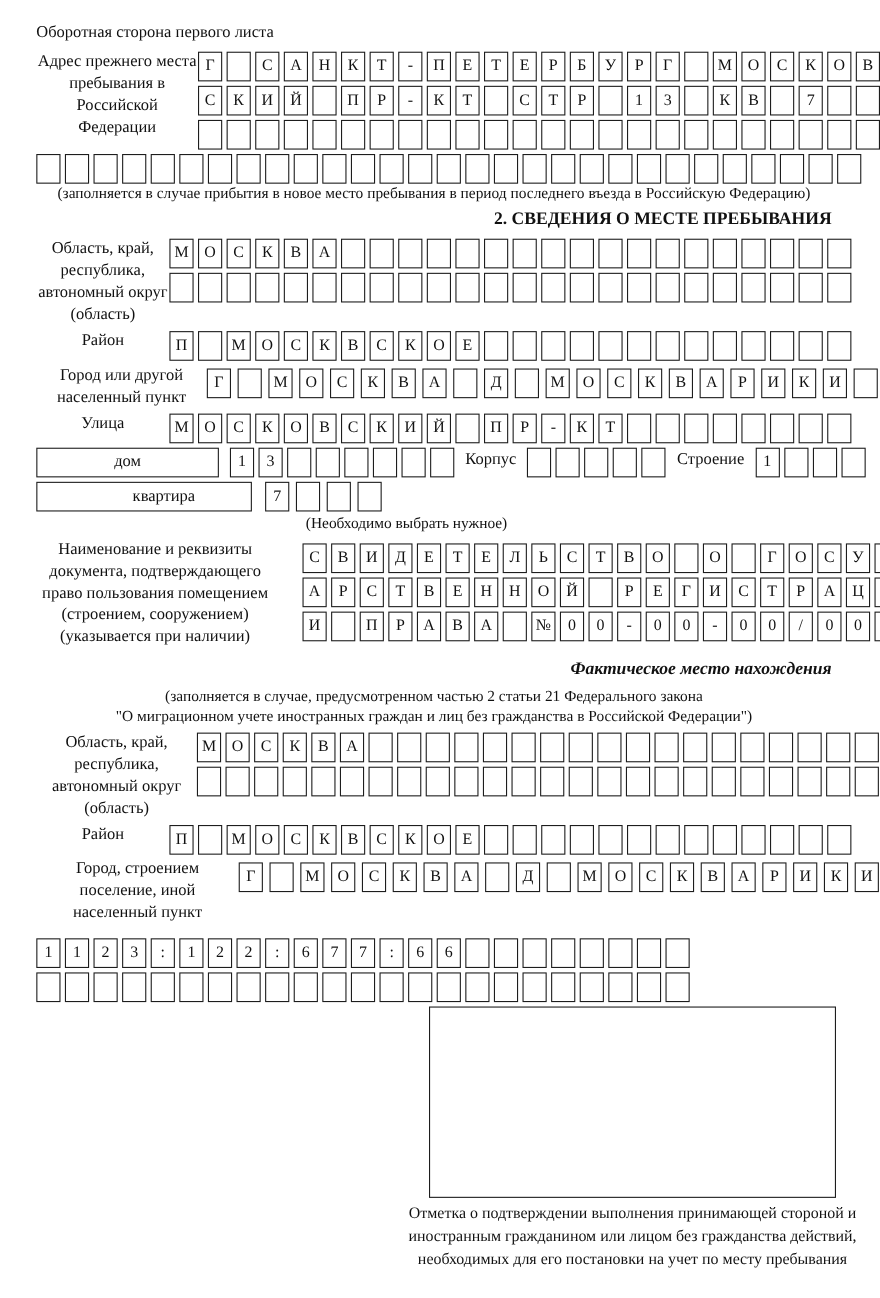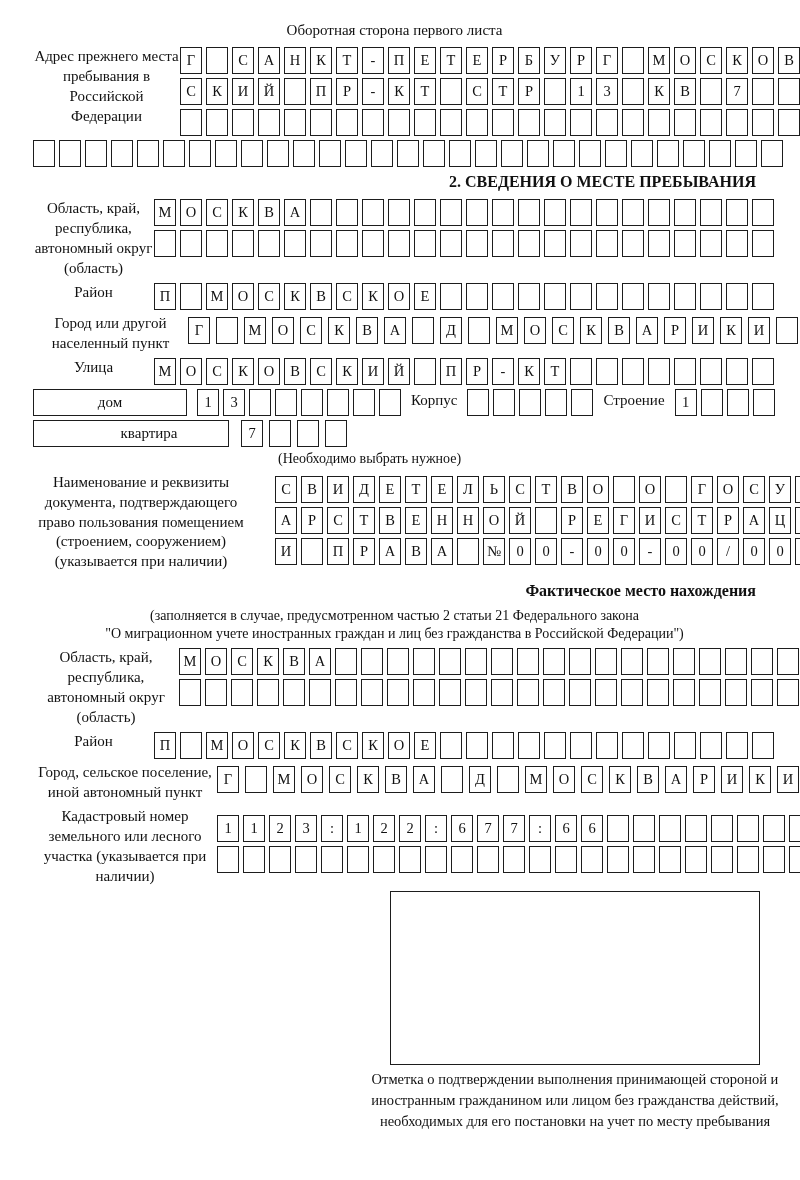--- a/index.html
+++ b/index.html
@@ -5,7 +5,7 @@
   html,body{margin:0;padding:0;background:#fff;color:#111;}
   body{width:800px;height:1180px;font-family:"Liberation Serif","DejaVu Serif",serif;font-size:15px;position:relative;overflow:hidden;}
   .sheet{padding:10px 44px 0 33px;}
-  .hdr{ text-align:center;font-size:15px;margin-top:12px;}
+  .hdr{ text-align:left;font-size:15px;margin-top:12px;}
   .row{display:flex;align-items:flex-start;margin-bottom:4px;}
   .label{font-size:15px;line-height:1.33;flex:none;text-align:center;}
   .stack{display:flex;flex-direction:column;gap:4px;}

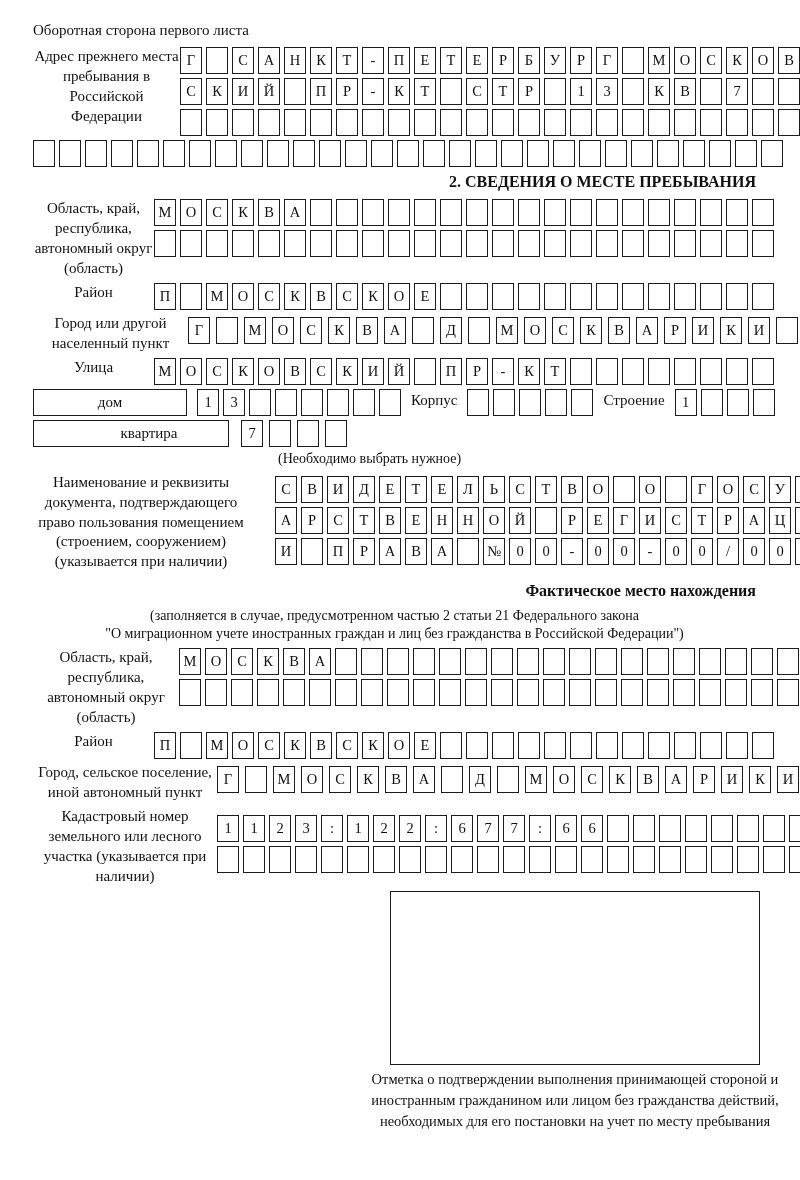--- a/index.html
+++ b/index.html
@@ -142,6 +142,7 @@
       <span class="cell"></span>
       <span class="cell"></span>
     </div>
+  <div class="note center">(заполняется в случае прибытия в новое место пребывания в период последнего въезда в Российскую Федерацию)</div>
 
   <div class="h-bold">2. СВЕДЕНИЯ О МЕСТЕ ПРЕБЫВАНИЯ</div>
 

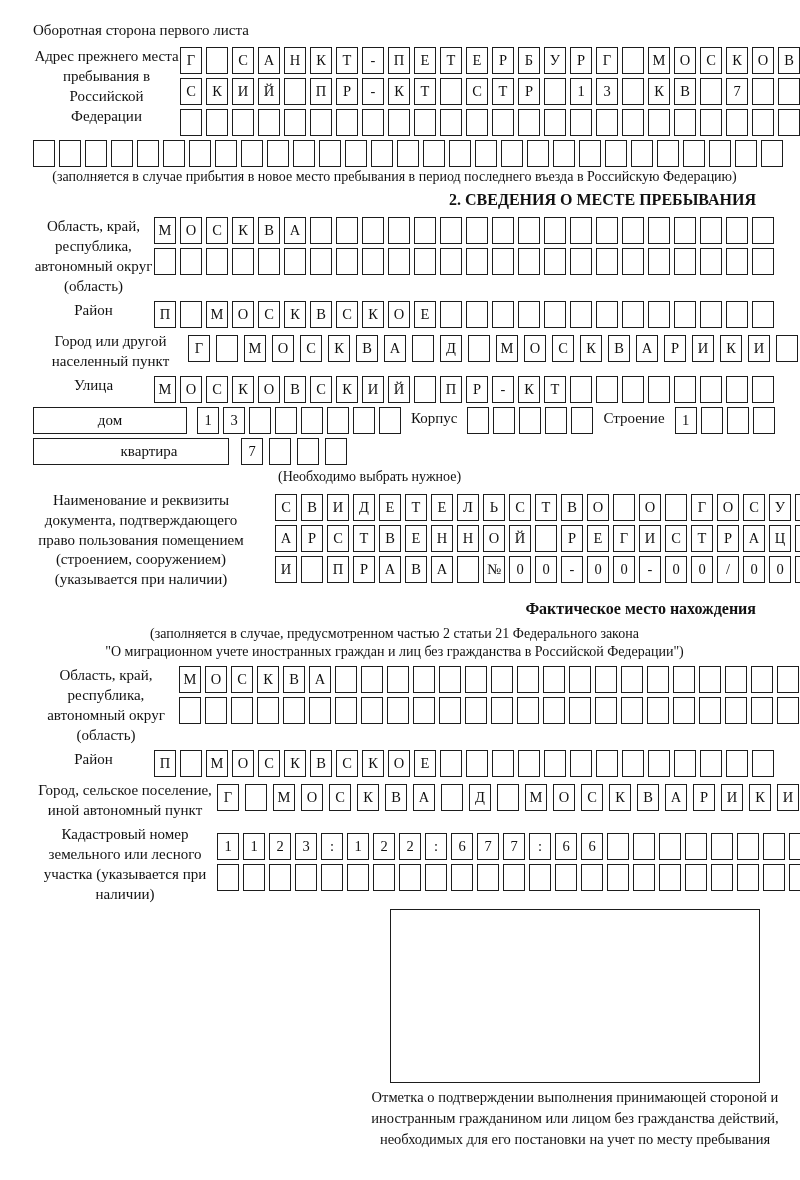--- a/index.html
+++ b/index.html
@@ -293,7 +293,7 @@
   </div>
 
   <div class="row mt2">
-    <div class="widebox" style="width:154px;">дом</div>
+    <div class="widebox" style="width:166px;">дом</div>
     <div class="cells" style="margin-left:10px;">
         <span class="cell">1</span>
         <span class="cell">3</span>

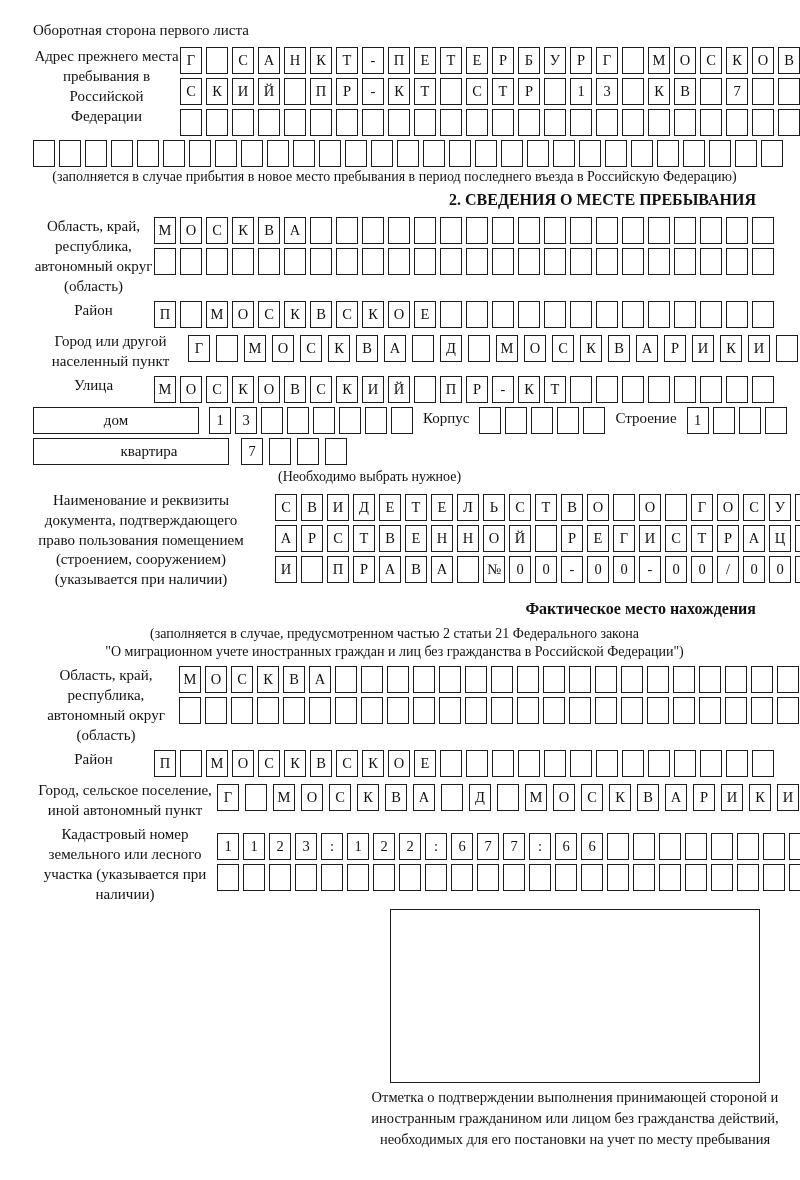--- a/index.html
+++ b/index.html
@@ -408,7 +408,7 @@
     </div>
   </div>
 
-  <div class="h-bold" style="margin-top:10px;">Фактическое место нахождения</div>
+  <div class="h-bold" style="margin-top:10px;font-style:italic;">Фактическое место нахождения</div>
   <div class="note center" style="margin-bottom:0;">(заполняется в случае, предусмотренном частью 2 статьи 21 Федерального закона</div>
   <div class="note center">"О миграционном учете иностранных граждан и лиц без гражданства в Российской Федерации")</div>
 

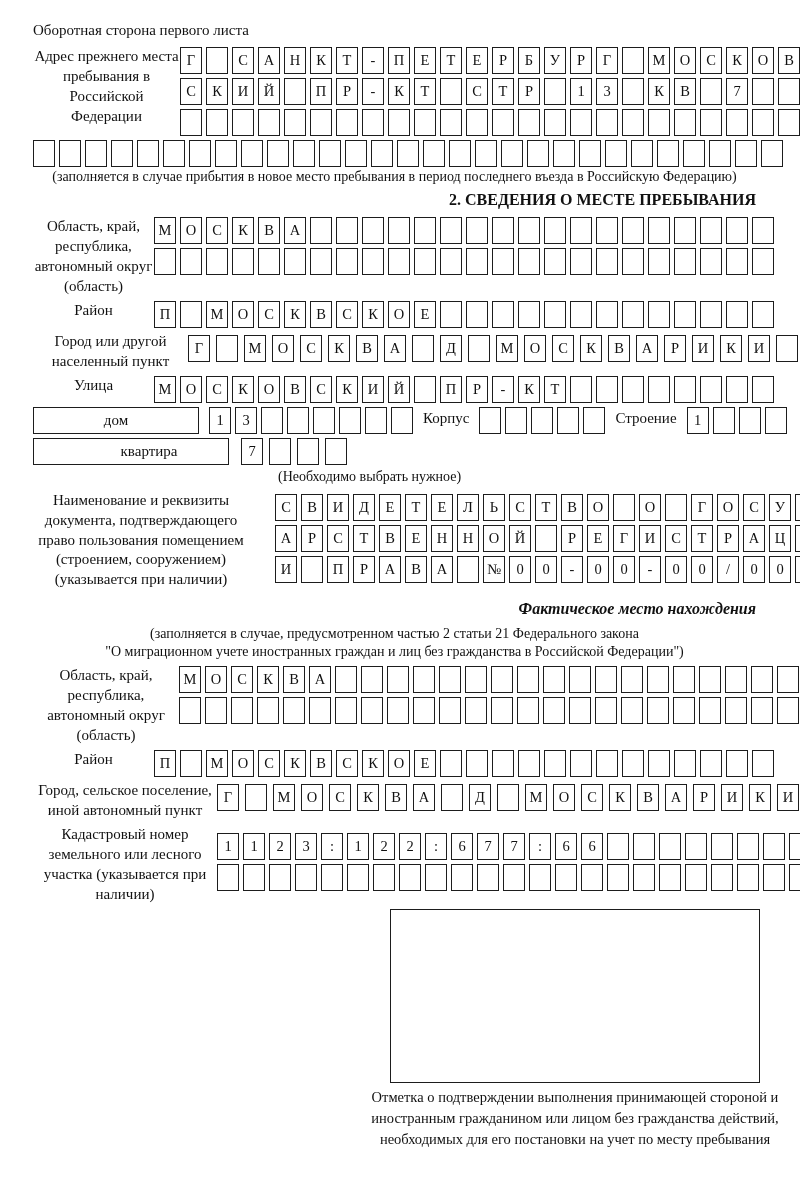--- a/index.html
+++ b/index.html
@@ -501,7 +501,7 @@
   </div>
 
   <div class="row">
-    <div class="label" style="width:184px;">Город, сельское поселение, иной автономный пункт</div>
+    <div class="label" style="width:184px;">Город, строением поселение, иной населенный пункт</div>
     <div class="cells sp" style="padding-top:3px;">
         <span class="cell">Г</span>
         <span class="cell"></span>

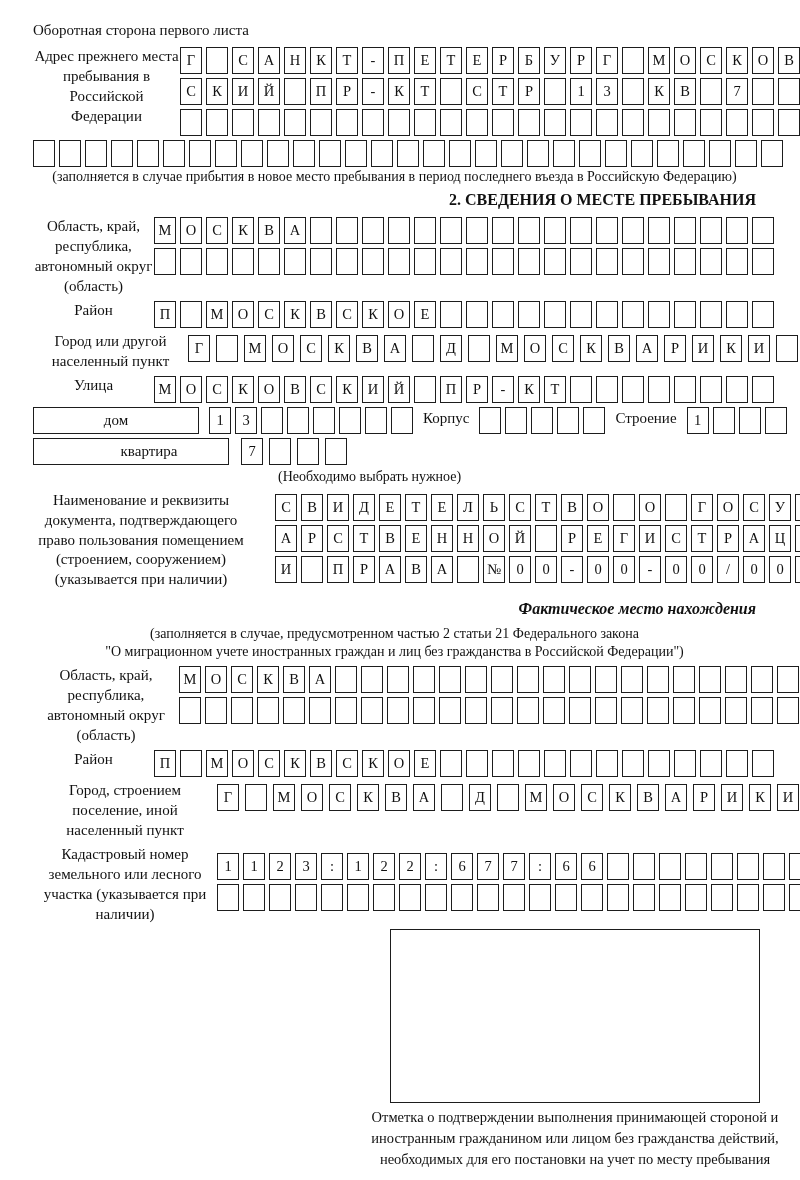--- a/index.html
+++ b/index.html
@@ -528,7 +528,6 @@
   </div>
 
   <div class="row">
-    <div class="label" style="width:184px;">Кадастровый номер земельного или лесного участка (указывается при наличии)</div>
     <div class="stack" style="padding-top:8px;">
       <div class="cells">
           <span class="cell">1</span>

